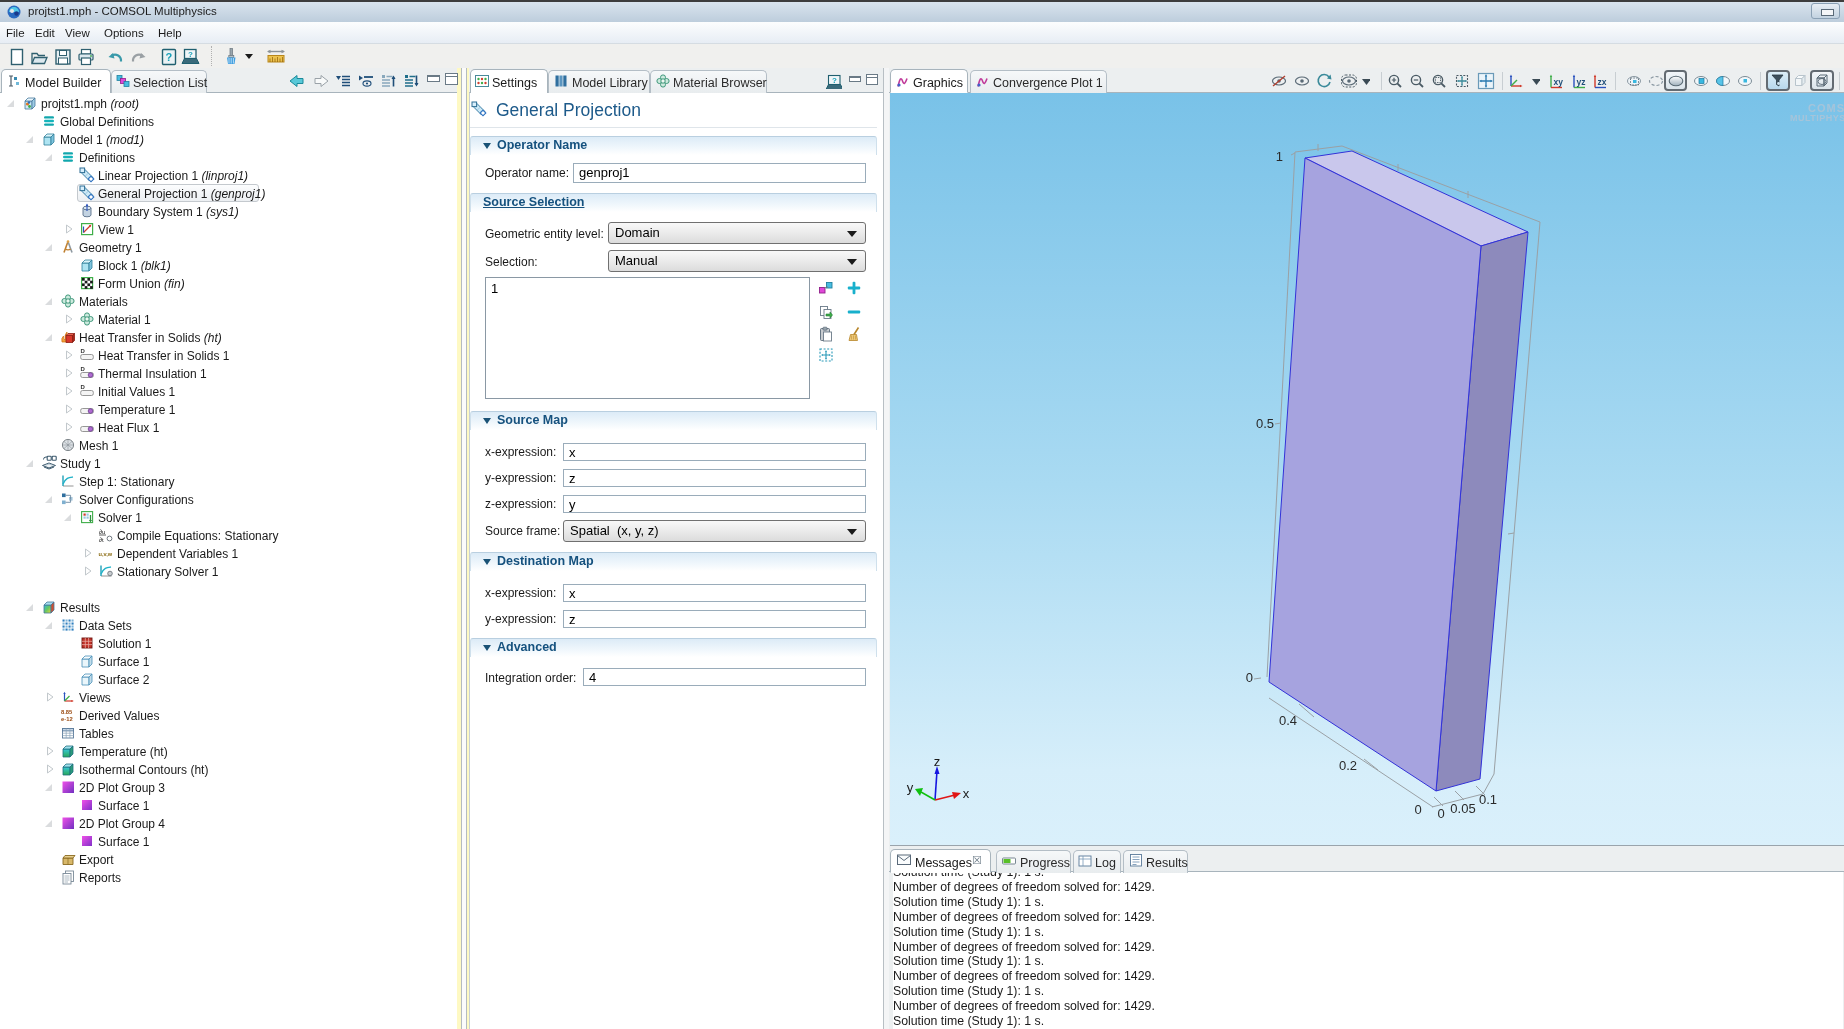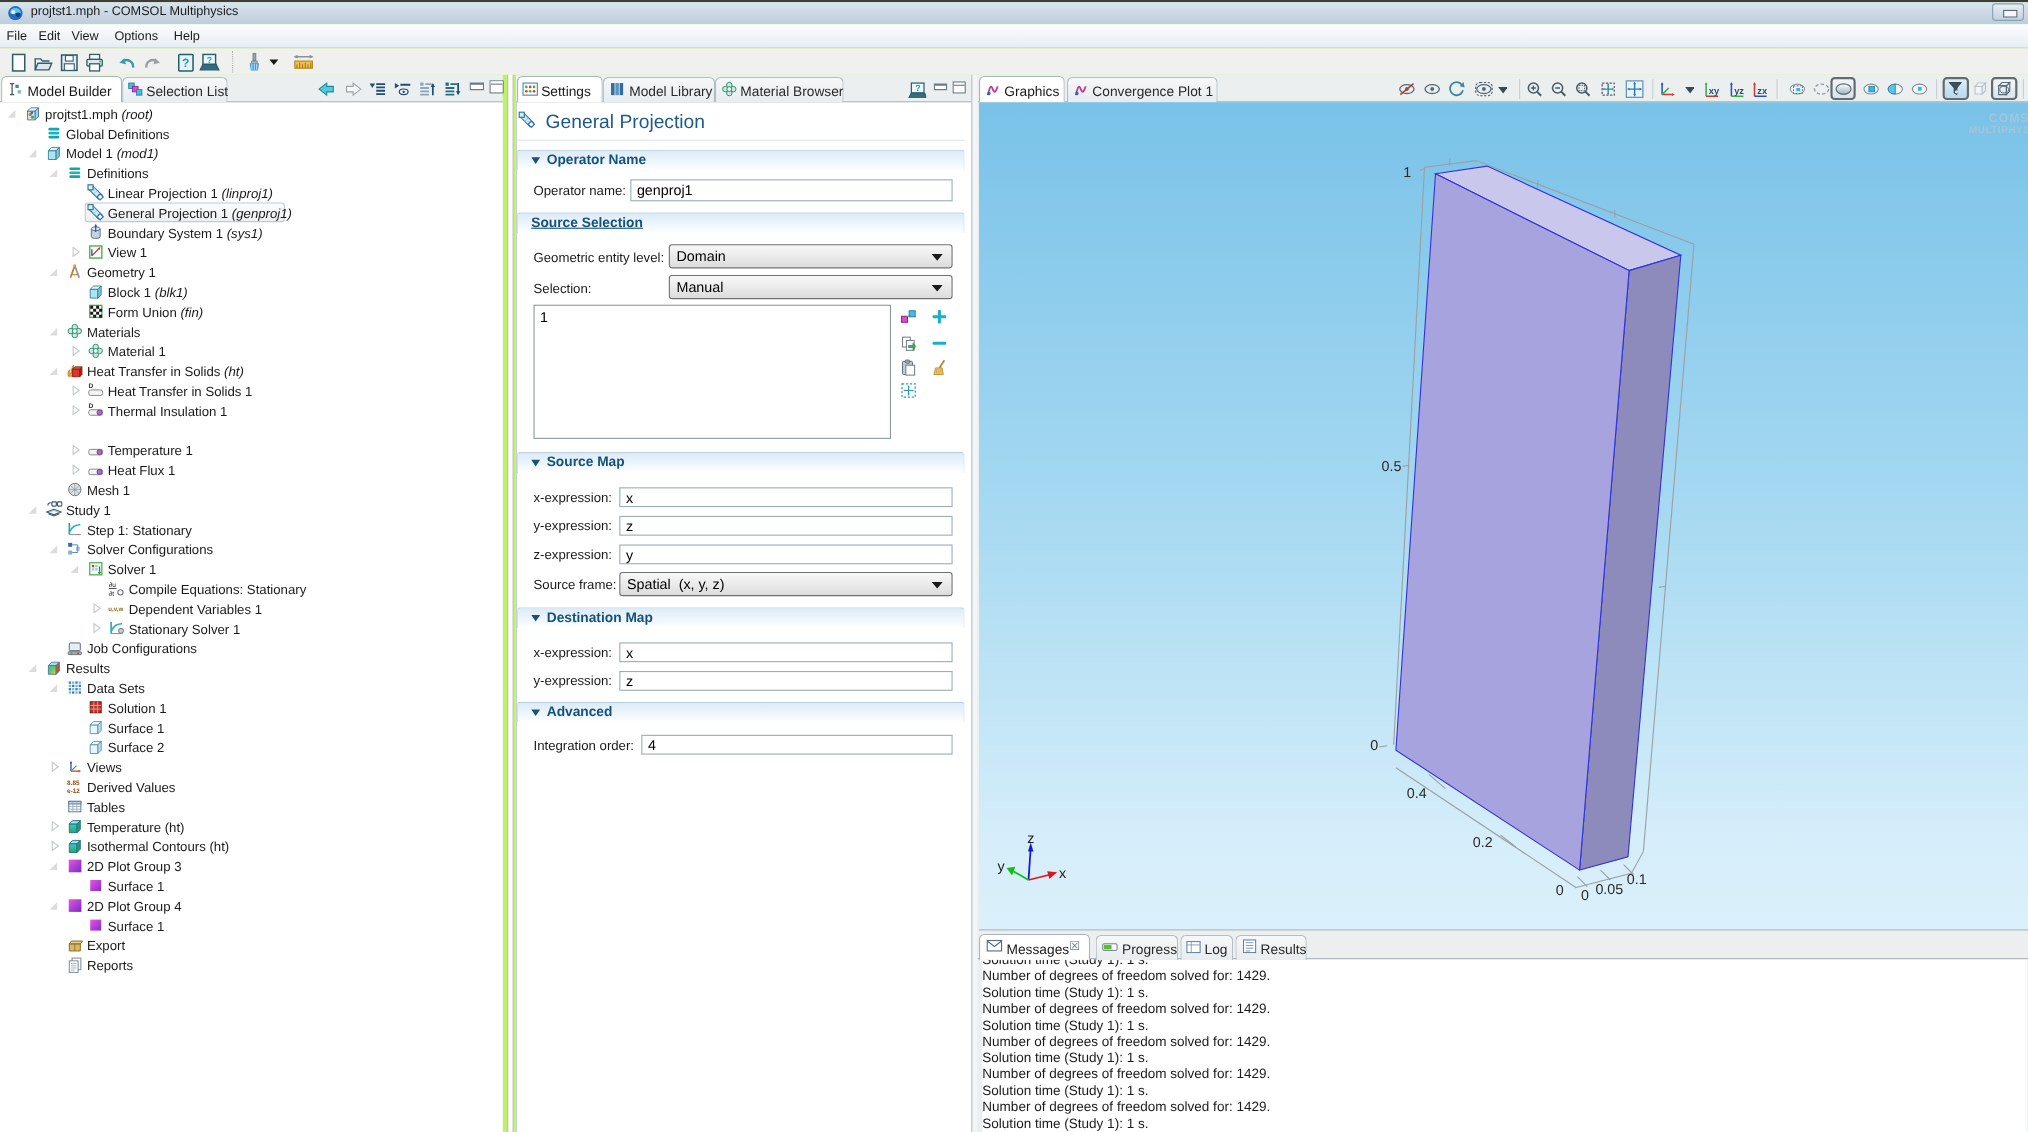--- a/index.html
+++ b/index.html
@@ -2,7 +2,7 @@
 <html><head><meta charset="utf-8"><title>projtst1.mph - COMSOL Multiphysics</title><style>
 *{margin:0;padding:0;box-sizing:content-box;} body{font-family:"Liberation Sans",sans-serif;} i{font-style:italic;}
 </style></head><body>
-<div id="app" style="position:relative;width:1844px;height:1029px;overflow:hidden;background:#bef264;">
+<div id="app" style="position:relative;width:1844px;height:1029px;overflow:hidden;background:#fef9c3;">
 <div style="position:absolute;left:0;top:0;width:1844px;height:2px;background:#3d3d3d;"></div>
 <div style="position:absolute;left:0;top:2px;width:1844px;height:20px;background:linear-gradient(#d9e4ee,#bdcddc);"></div>
 <svg width="16" height="16" viewBox="0 0 16 16" style="position:absolute;left:6px;top:4px;">

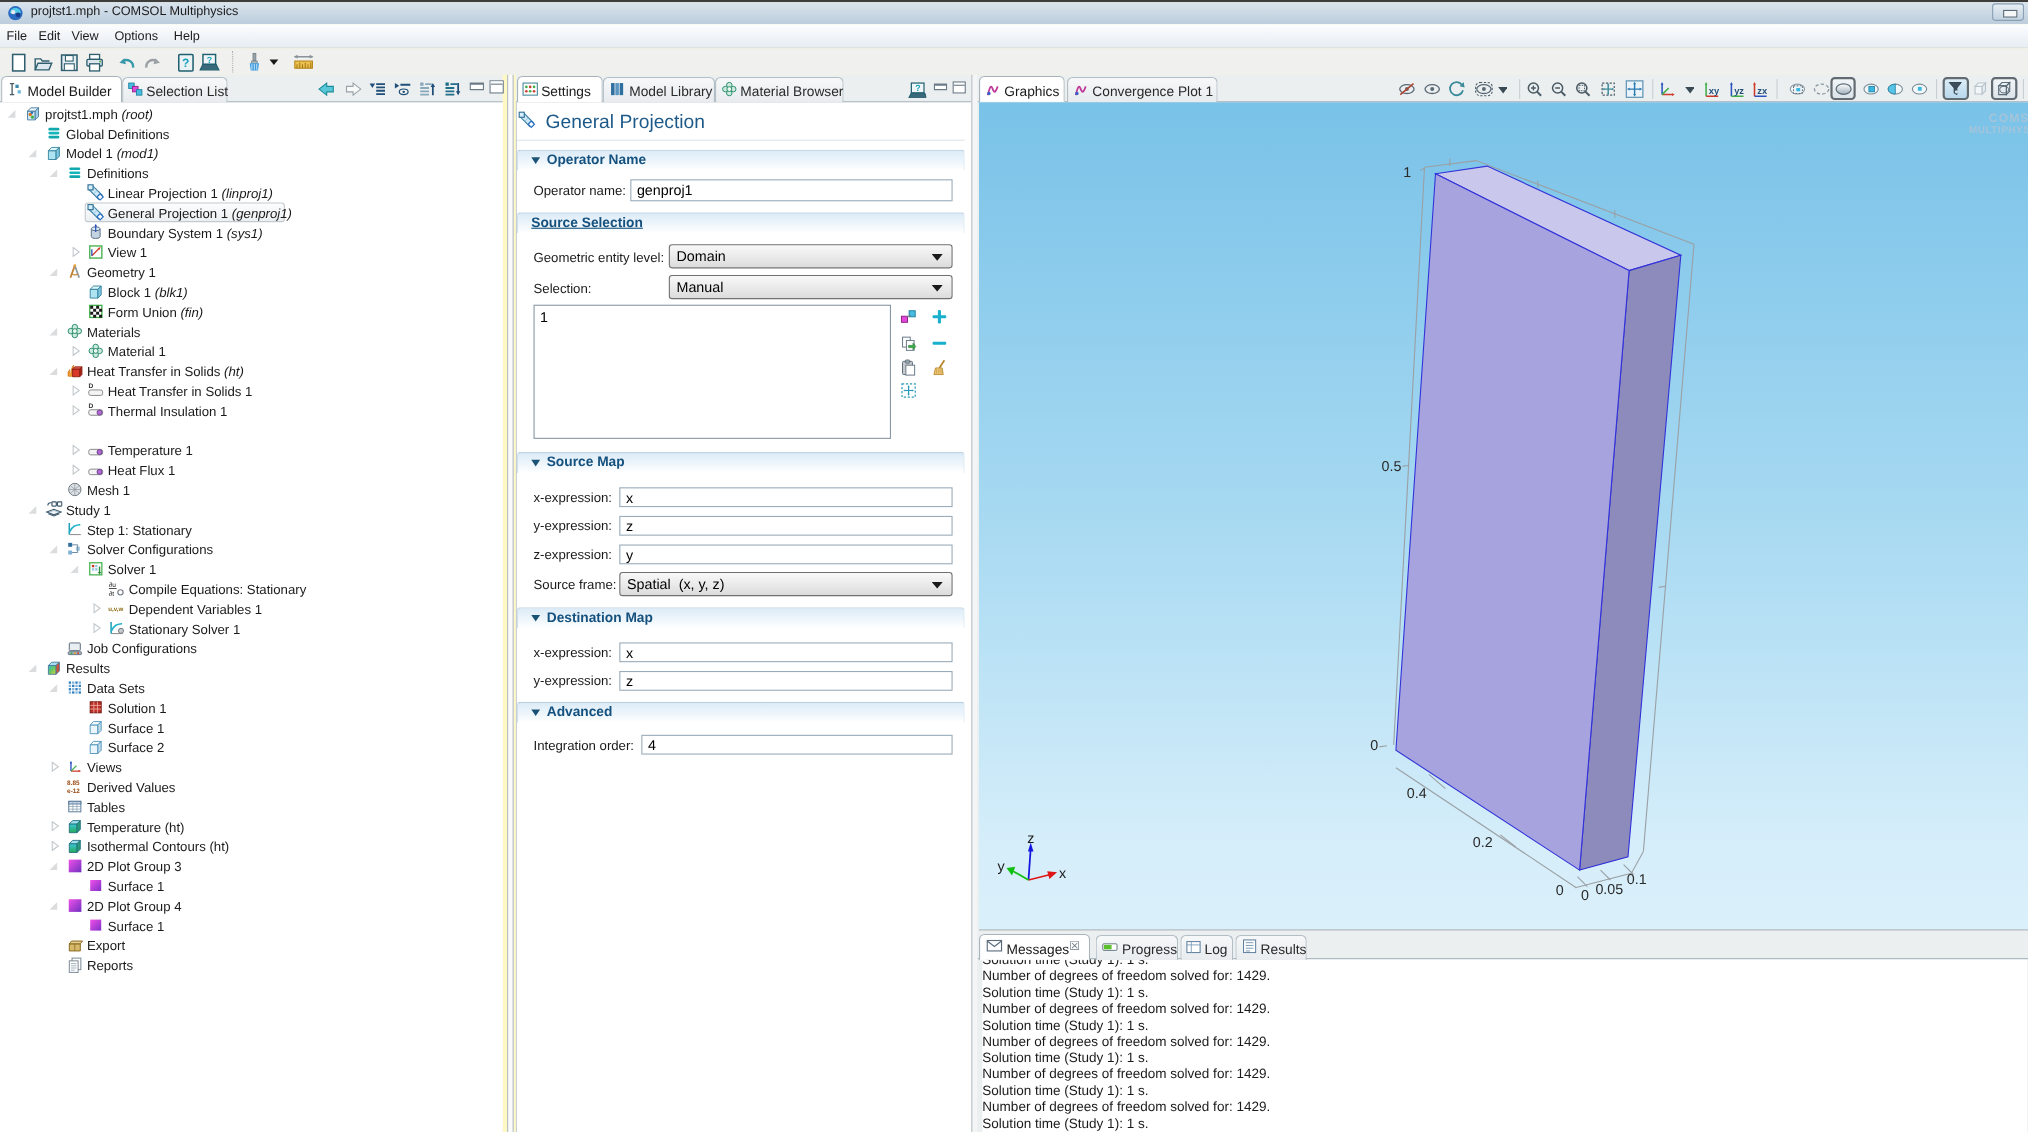--- a/index.html
+++ b/index.html
@@ -284,6 +284,16 @@
         <circle cx="11.5" cy="10" r="2.3" fill="#b06ad0" stroke="#6a3a90" stroke-width="0.8"></circle>
       </svg>
       <span style="position:absolute;left:98px;top:3px;font-size:12px;color:#1a1a1a;white-space:nowrap;">Thermal Insulation 1</span>
+    </div>
+<div style="position:absolute;left:0;top:382px;width:455px;height:18px;">
+      <svg width="10" height="10" viewBox="0 0 10 10" style="position:absolute;left:64px;top:4px;">
+        <polygon points="2.5,1 8,5 2.5,9" fill="#fdfdfd" stroke="#c2c8cc" stroke-width="1"></polygon>
+      </svg>
+      <svg width="16" height="16" viewBox="0 0 16 16" style="position:absolute;left:79px;top:1px;">
+        <text x="1.5" y="6" font-size="6" font-weight="bold" fill="#333" font-family="Liberation Sans,sans-serif">D</text>
+        <path d="M3.5,7.5 h9 a1.8,1.8 0 0 1 1.8,1.8 v1.4 a1.8,1.8 0 0 1 -1.8,1.8 h-9 a1.8,1.8 0 0 1 -1.8,-1.8 v-1.4 a1.8,1.8 0 0 1 1.8,-1.8 z" fill="#f4f4f4" stroke="#8a8a8a" stroke-width="0.9"></path>
+      </svg>
+      <span style="position:absolute;left:98px;top:3px;font-size:12px;color:#1a1a1a;white-space:nowrap;">Initial Values 1</span>
     </div>
 <div style="position:absolute;left:0;top:400px;width:455px;height:18px;">
       <svg width="10" height="10" viewBox="0 0 10 10" style="position:absolute;left:64px;top:4px;">

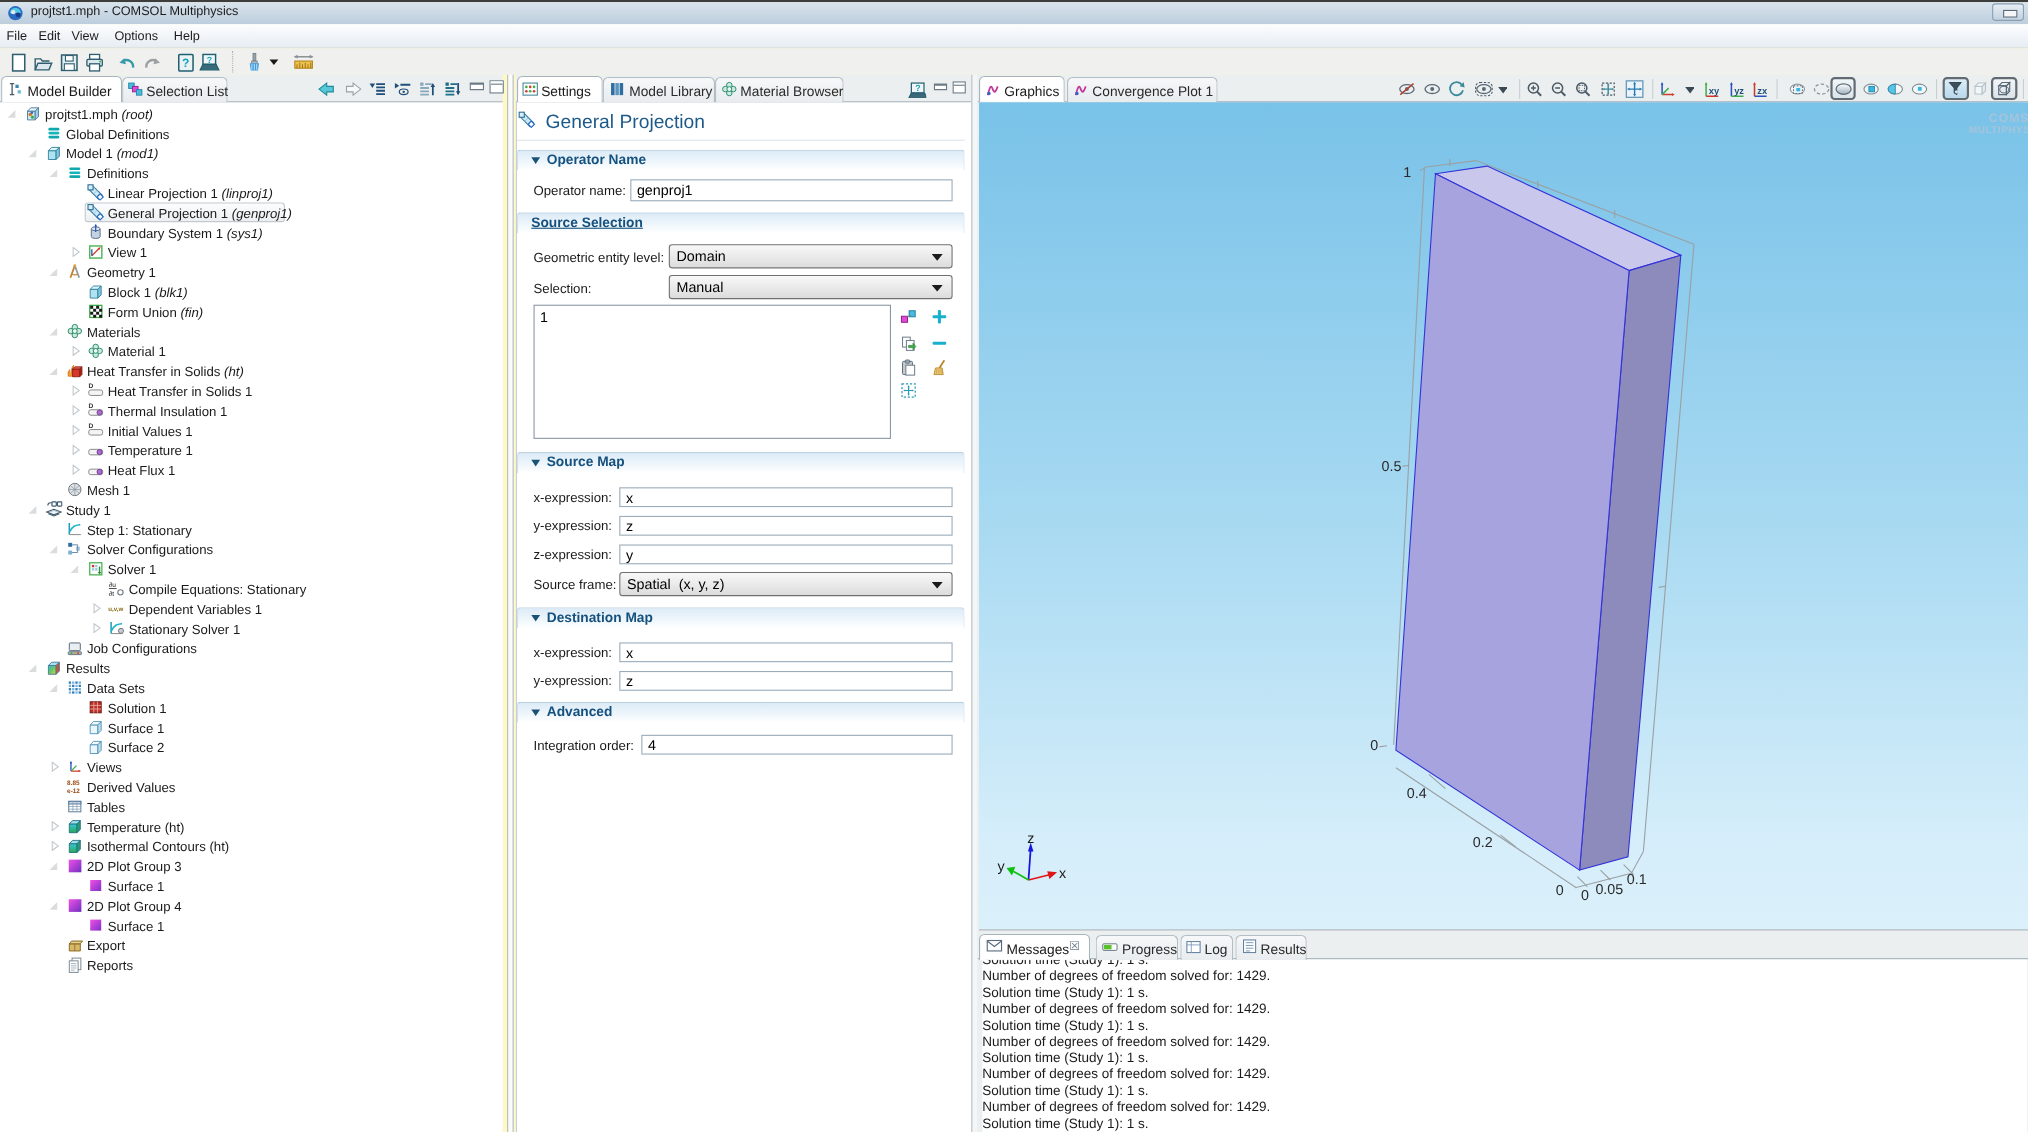--- a/index.html
+++ b/index.html
@@ -394,16 +394,6 @@
         <circle cx="12" cy="10.5" r="2.3" fill="#c8ccd0" stroke="#707880" stroke-width="0.9"></circle>
       </svg>
       <span style="position:absolute;left:117px;top:3px;font-size:12px;color:#1a1a1a;white-space:nowrap;">Stationary Solver 1</span>
-    </div>
-<div style="position:absolute;left:0;top:580px;width:455px;height:18px;">
-      <svg width="16" height="16" viewBox="0 0 16 16" style="position:absolute;left:60px;top:1px;">
-        <rect x="3" y="3.5" width="10" height="7" rx="0.8" fill="#e8eef2" stroke="#5a6a7a" stroke-width="0.9"></rect>
-        <rect x="2" y="11.5" width="12" height="2.6" rx="0.6" fill="#aab8c4" stroke="#5a6a7a" stroke-width="0.8"></rect>
-        <circle cx="5" cy="12.8" r="0.9" fill="#3fae49"></circle>
-        <circle cx="8" cy="12.8" r="0.9" fill="#e0a020"></circle>
-        <circle cx="11" cy="12.8" r="0.9" fill="#d04030"></circle>
-      </svg>
-      <span style="position:absolute;left:79px;top:3px;font-size:12px;color:#1a1a1a;white-space:nowrap;">Job Configurations</span>
     </div>
 <div style="position:absolute;left:0;top:598px;width:455px;height:18px;">
       <div style="position:absolute;left:26px;top:6px;width:0;height:0;border-left:7px solid transparent;border-bottom:7px solid #dadcde;"></div>

